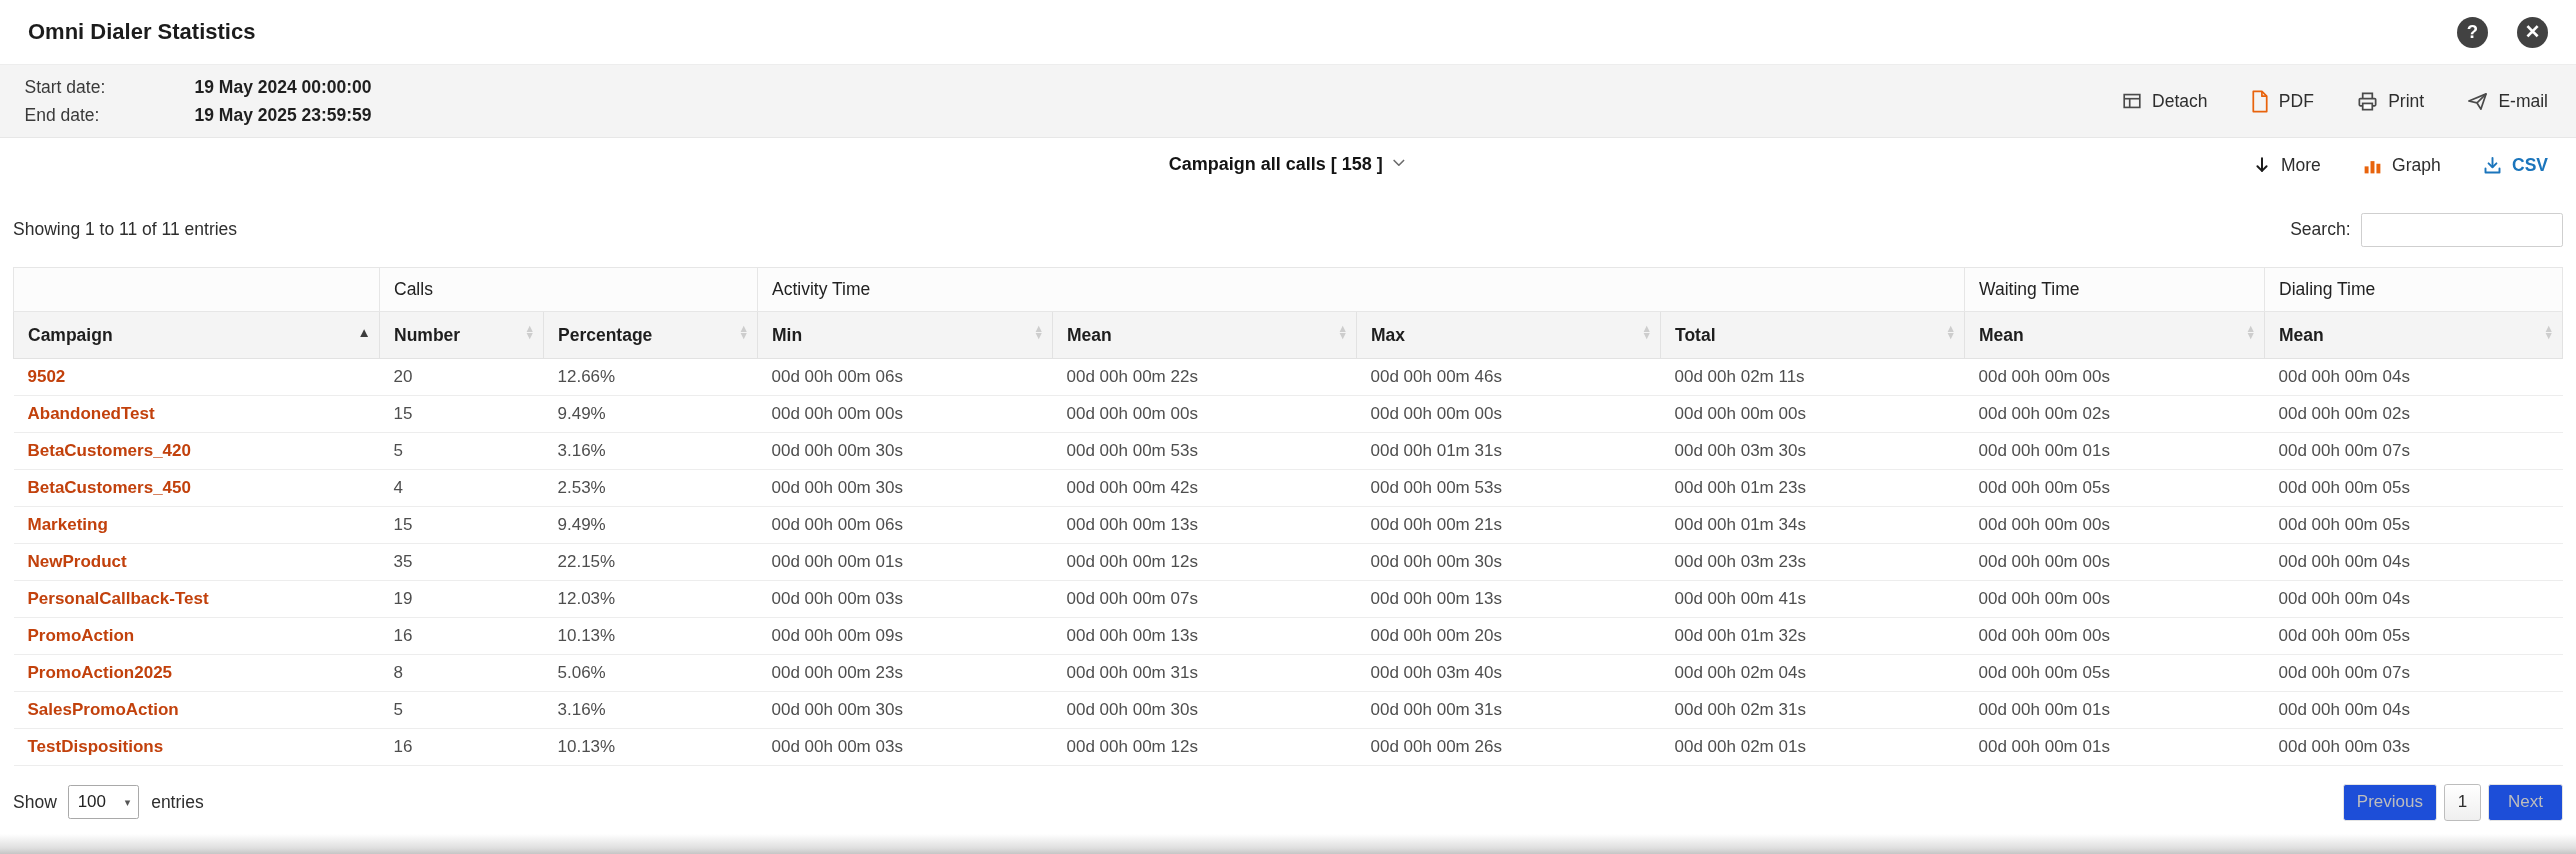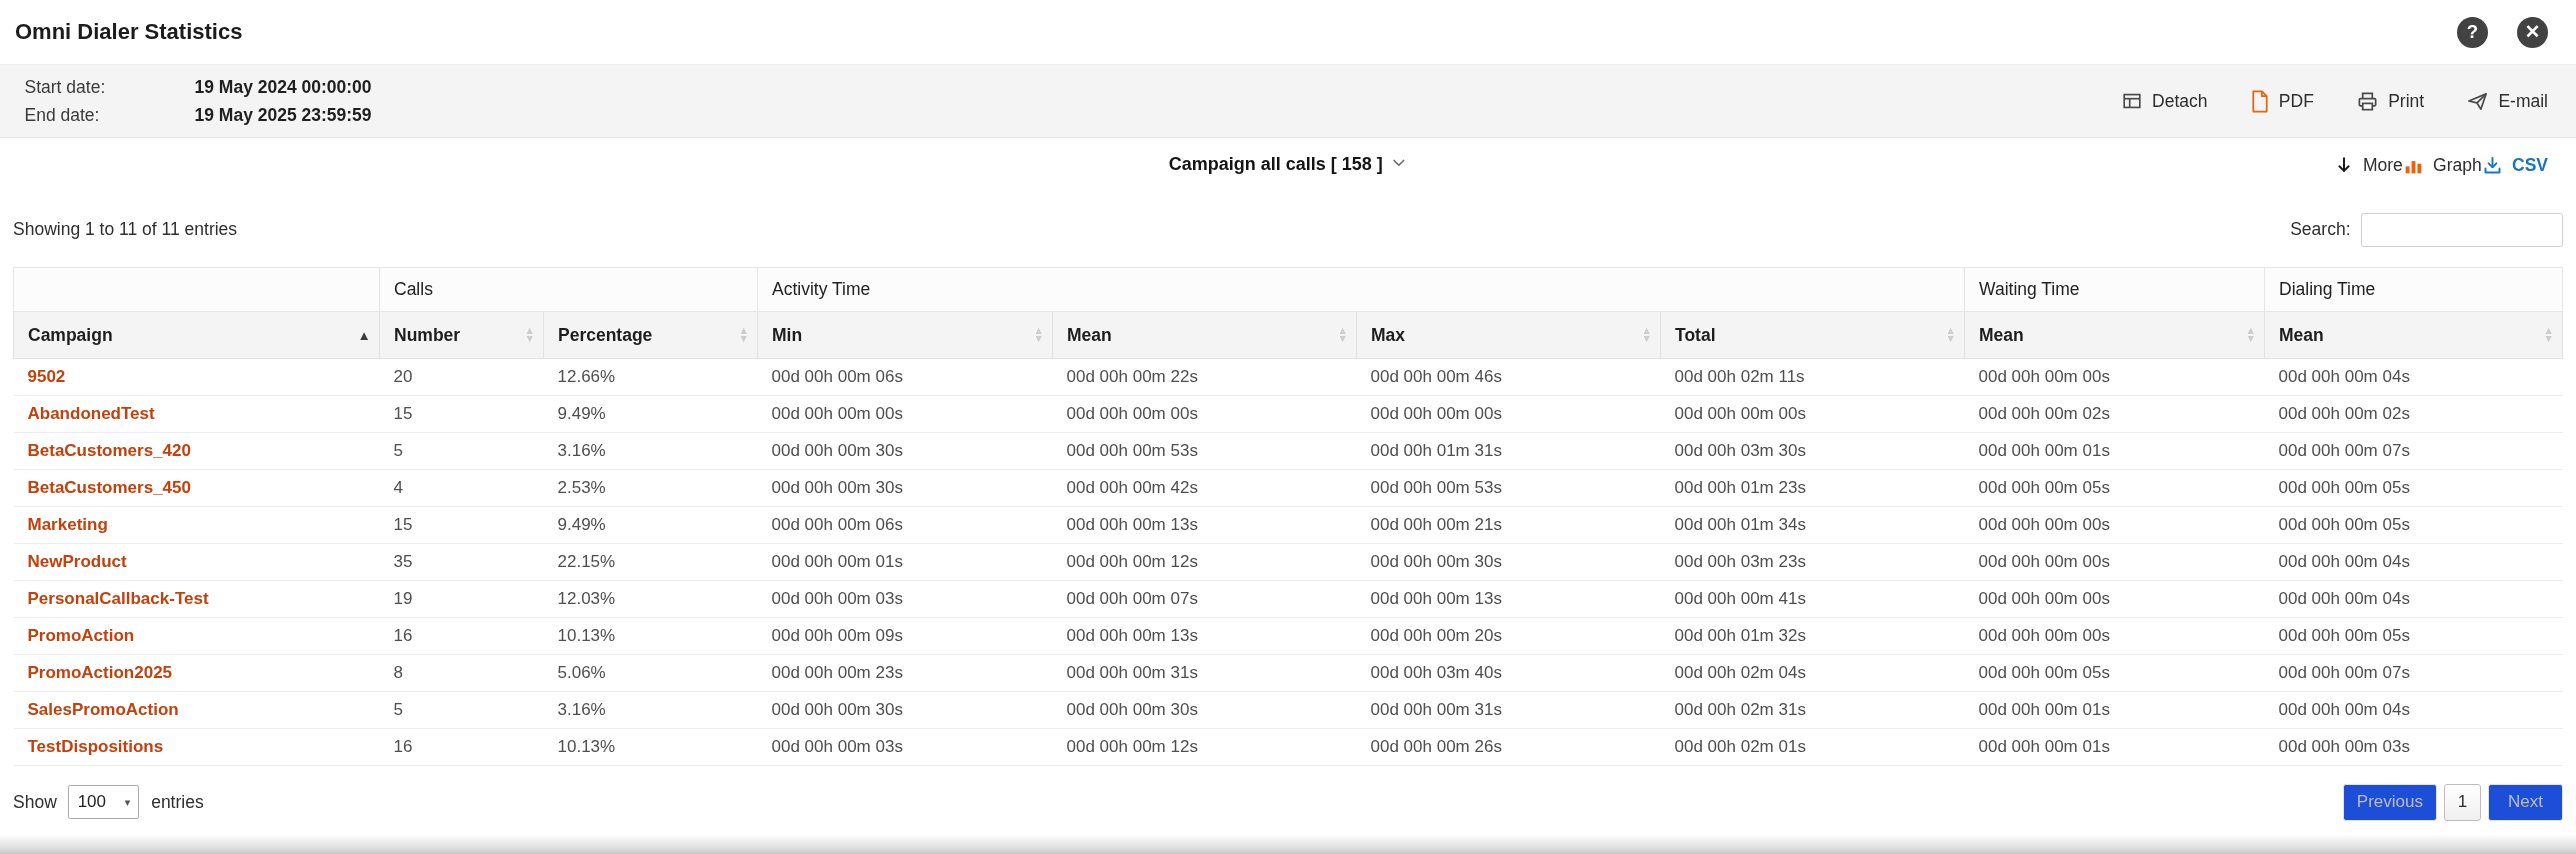--- a/index.html
+++ b/index.html
@@ -11,7 +11,7 @@
   .dialog { position:relative; width:2576px; height:854px; background:#fff; display:flex; flex-direction:column; }
 
   
-  .titlebar { height:65px; min-height:65px; display:flex; align-items:center; padding:0 28px 0 15px; background:#fff; border-bottom:1.2px solid #ededed; }
+  .titlebar { height:65px; min-height:65px; display:flex; align-items:center; padding:0 28px 0 28px; background:#fff; border-bottom:1.2px solid #ededed; }
   .title { font-size:22px; font-weight:700; color:#1c1c1c; }
   .titlebar-icons { margin-left:auto; display:flex; align-items:center; gap:29px; }
   .circle-btn { width:31px; height:31px; border-radius:50%; background:#424242; color:#fff; display:flex; align-items:center; justify-content:center; font-size:18.6px; font-weight:700; cursor:pointer; line-height:1; }

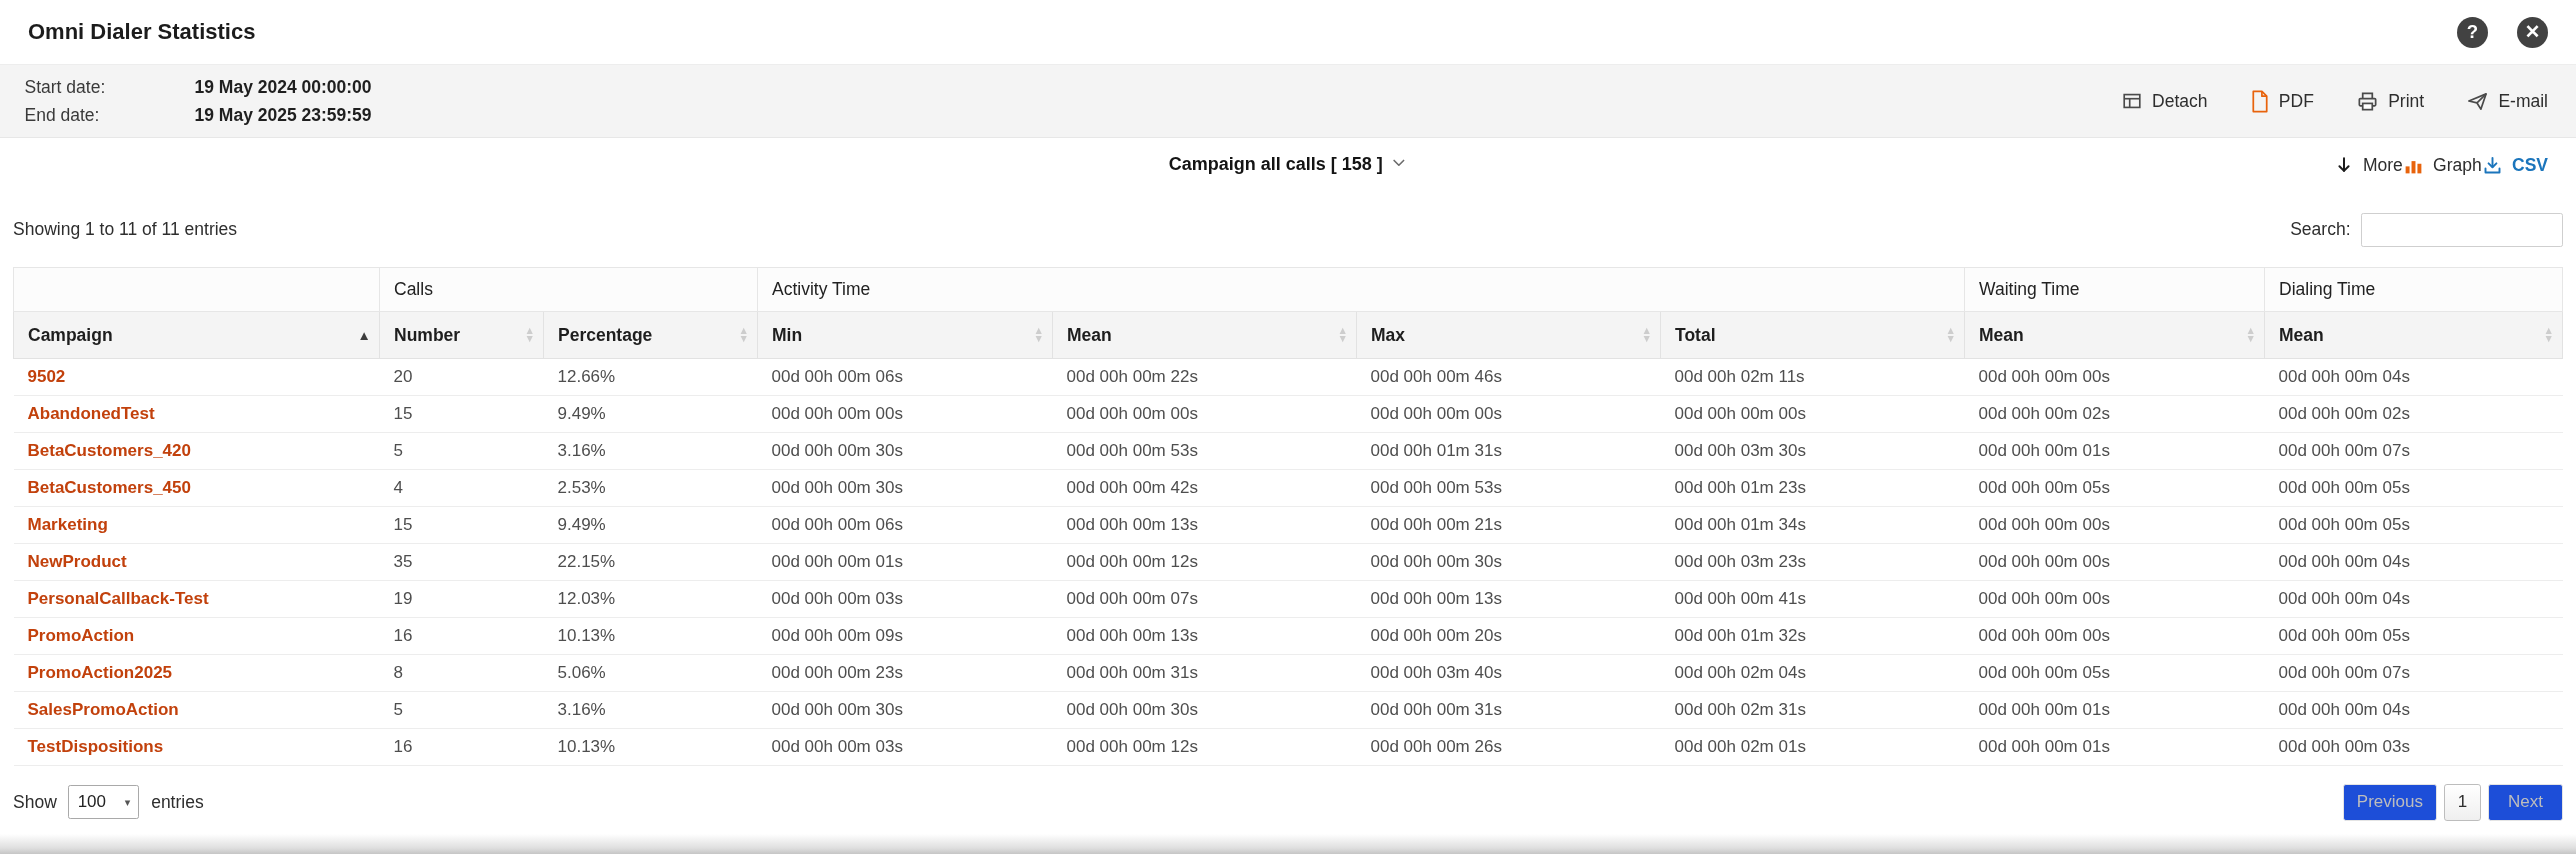--- a/index.html
+++ b/index.html
@@ -29,7 +29,7 @@
   
   .campaignbar { height:54px; min-height:54px; position:relative; display:flex; align-items:center; background:#fff; }
   .campaign-select { position:absolute; left:50%; top:50%; transform:translate(-50%,-50%); display:flex; align-items:center; gap:8.2px; font-size:18px; font-weight:700; color:#141414; cursor:pointer; }
-  .bar-actions { margin-left:auto; display:flex; align-items:center; padding-right:28px; }
+  .bar-actions { margin-left:auto; display:flex; align-items:center; gap:41px; padding-right:28px; }
   .csv-btn .tool-label { color:#1b75bc; font-weight:700; }
 
   

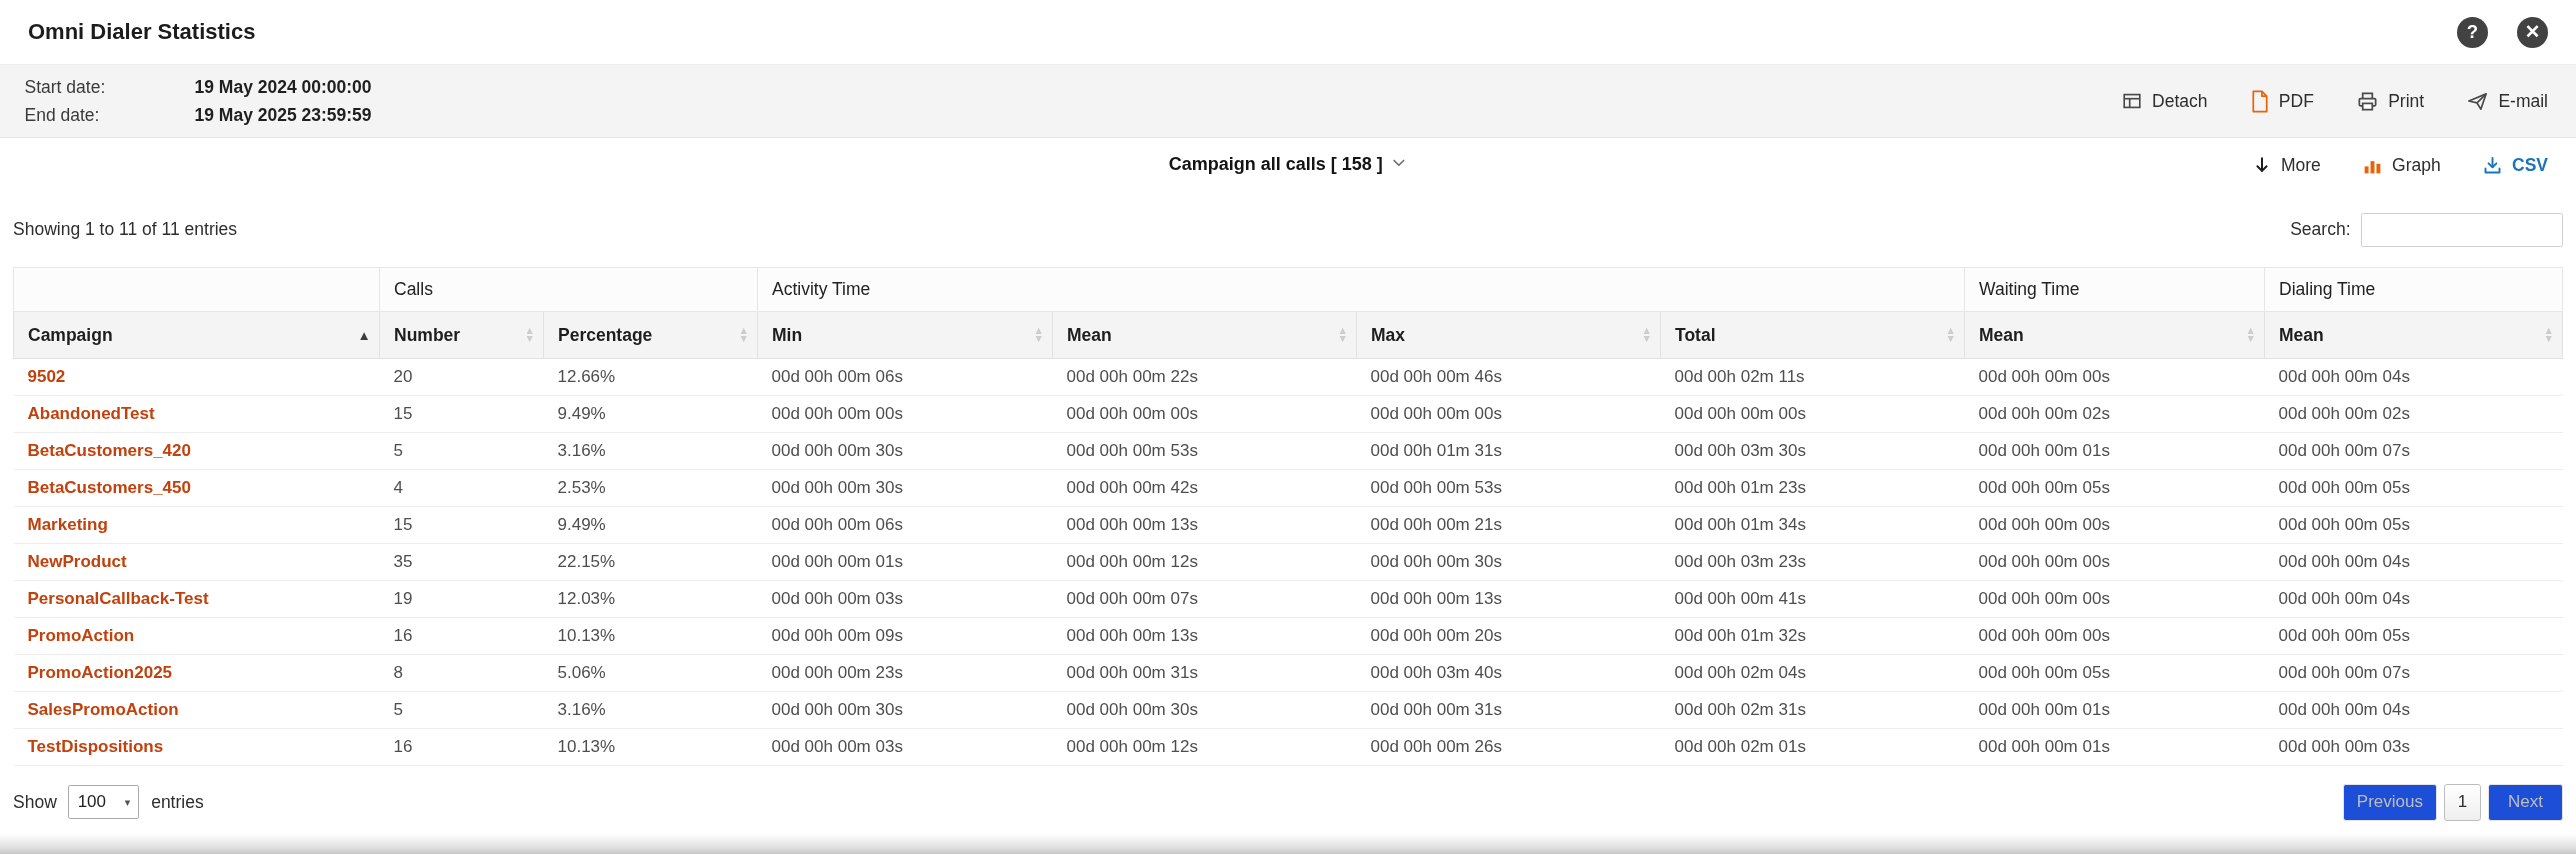--- a/index.html
+++ b/index.html
@@ -43,7 +43,7 @@
   .stats-table th, .stats-table td { overflow:hidden; white-space:nowrap; text-overflow:ellipsis; }
   tr.group-row th { height:44px; background:#fcfcfc; border:0.6px solid #e6e6e6; font-size:17.5px; font-weight:400; text-align:left; padding:0 14px; color:#222; }
   tr.col-row th { height:47px; background:#f4f4f4; border:0.6px solid #e2e2e2; font-size:17.5px; font-weight:700; text-align:left; padding:0 8.2px 0 14px; color:#1e1e1e; cursor:pointer; }
-  .th-inner { display:flex; align-items:center; justify-content:space-between; gap:4.7px; }
+  .th-inner { display:flex; justify-content:space-between; gap:4.7px; }
   .sort-icons { display:flex; flex-direction:column; font-size:10.5px; line-height:0.72; color:#cdcdcd; flex:none; }
   .sort-asc-active { font-size:13.4px; color:#3c3c3c; flex:none; }
   tbody td { height:37px; font-size:17px; color:#4e4e4e; padding:0 14px; border-bottom:0.6px solid #ededed; background:#fff; }

